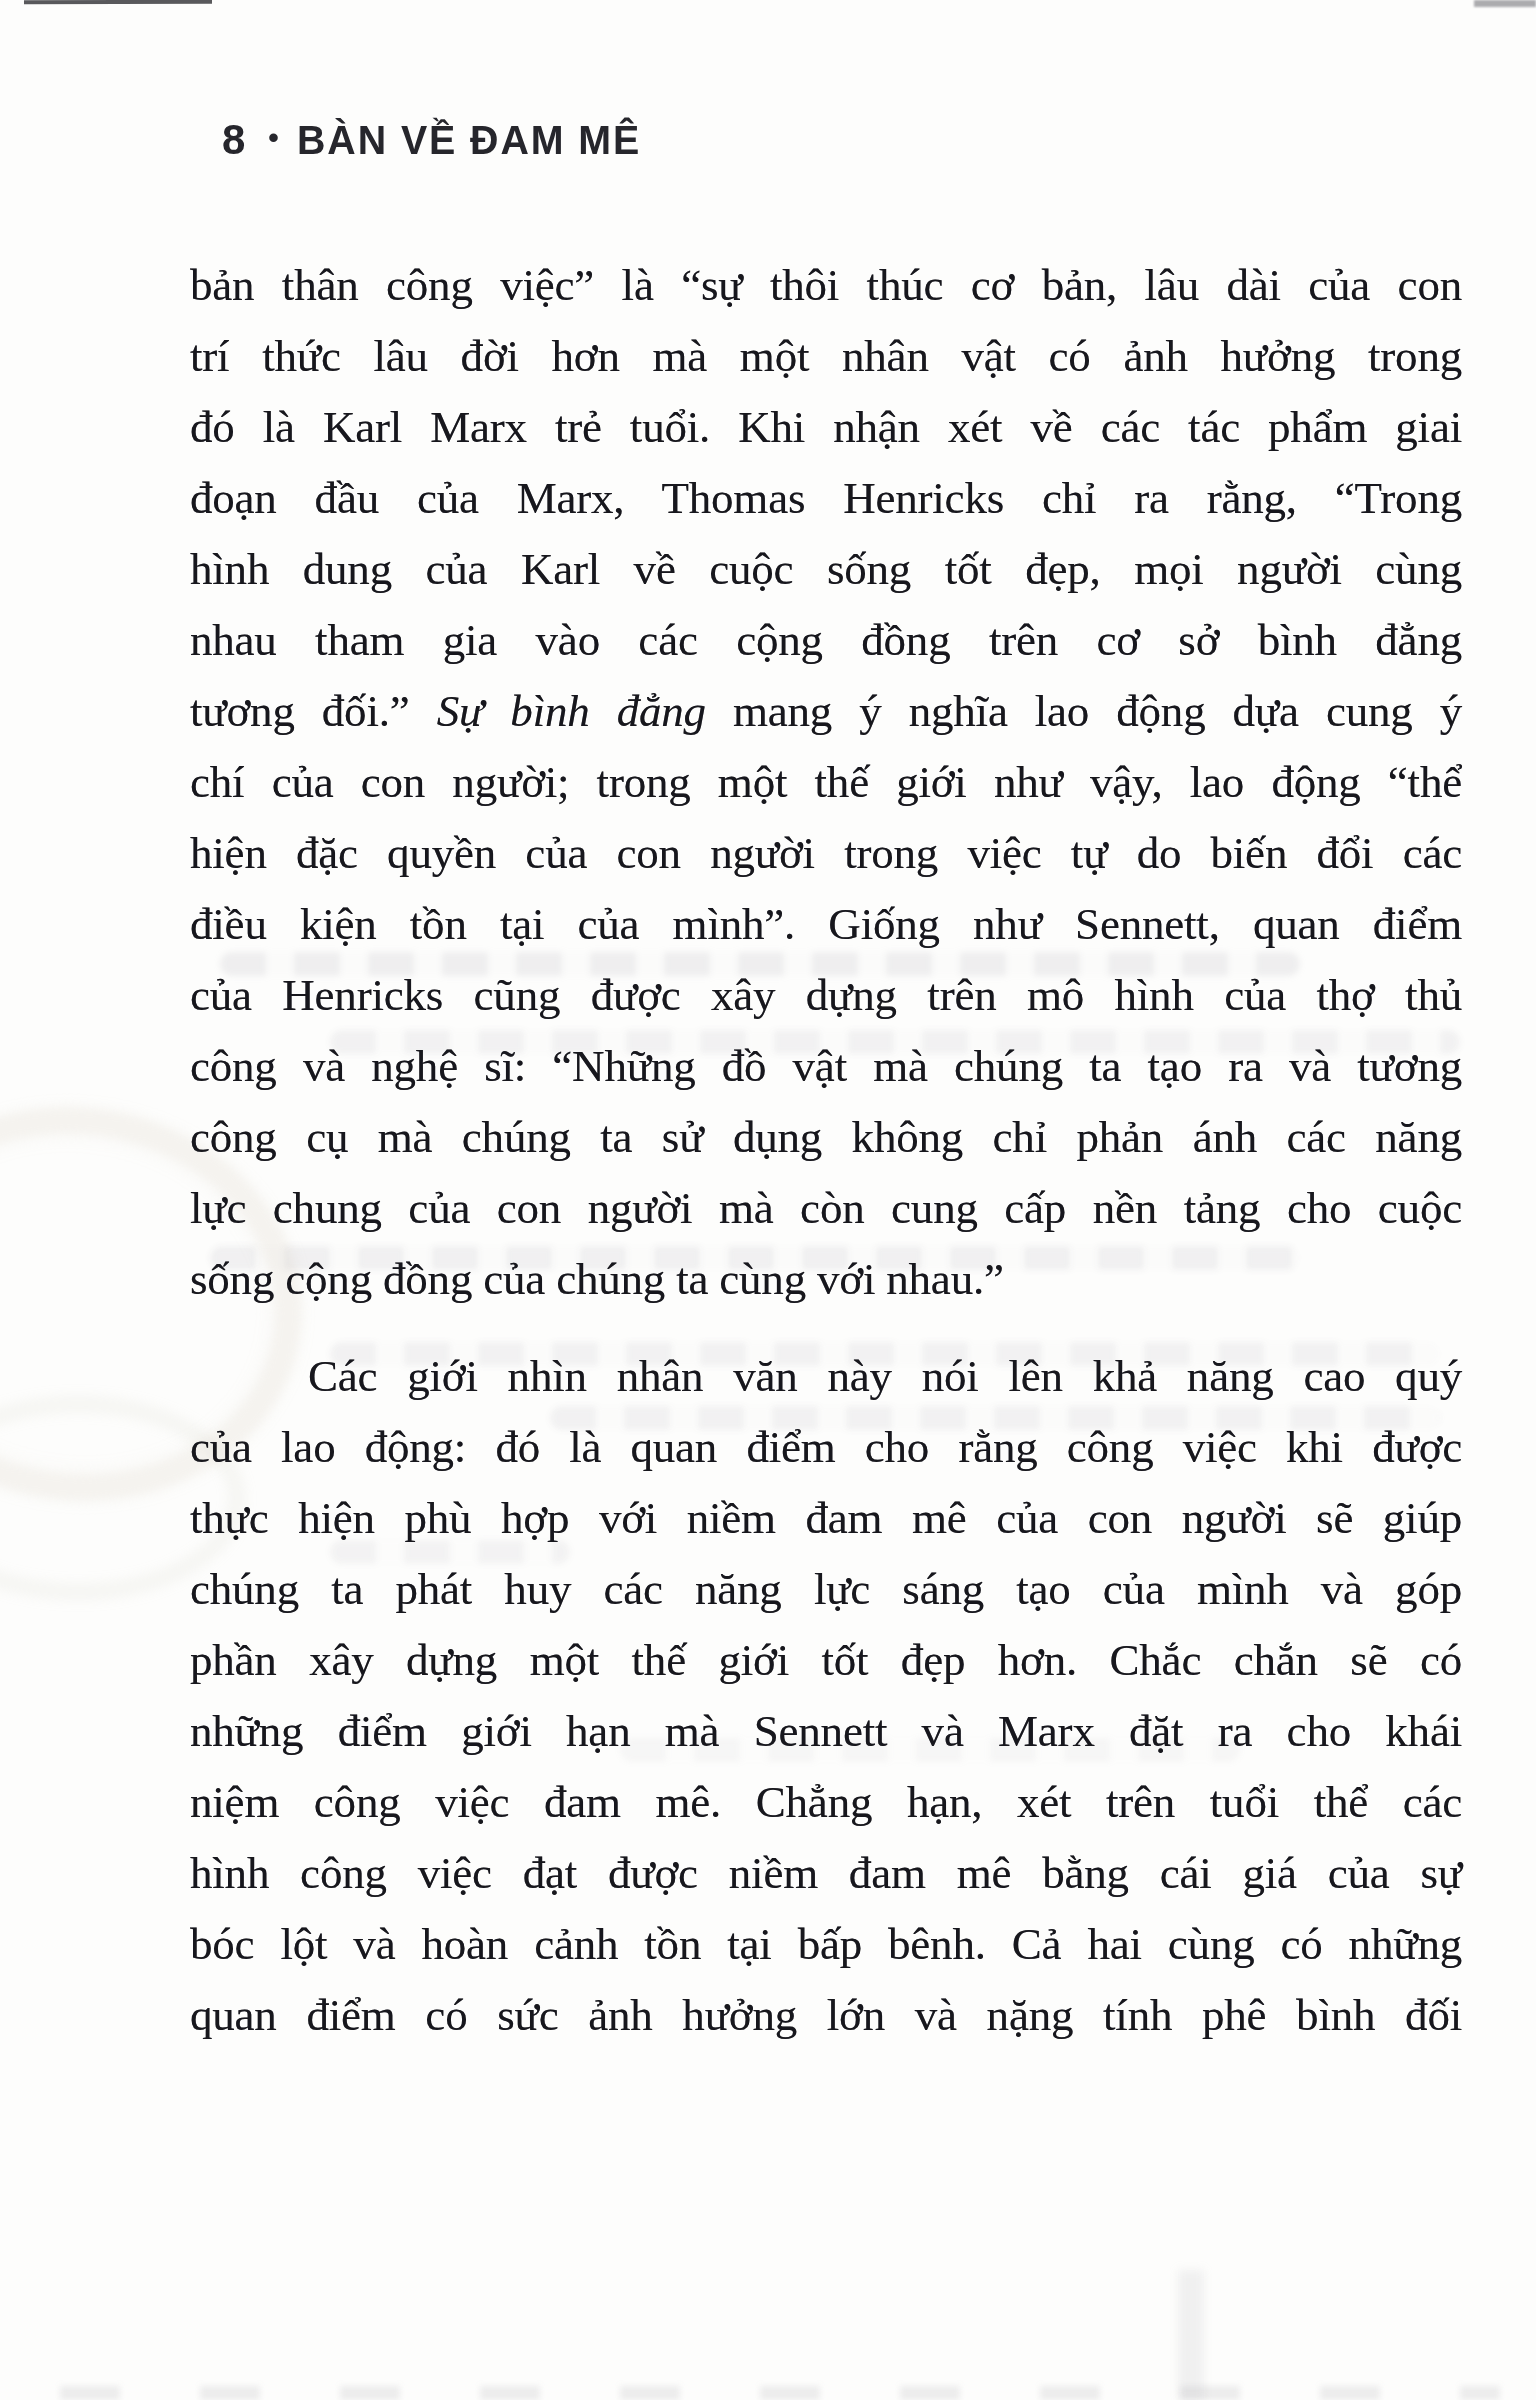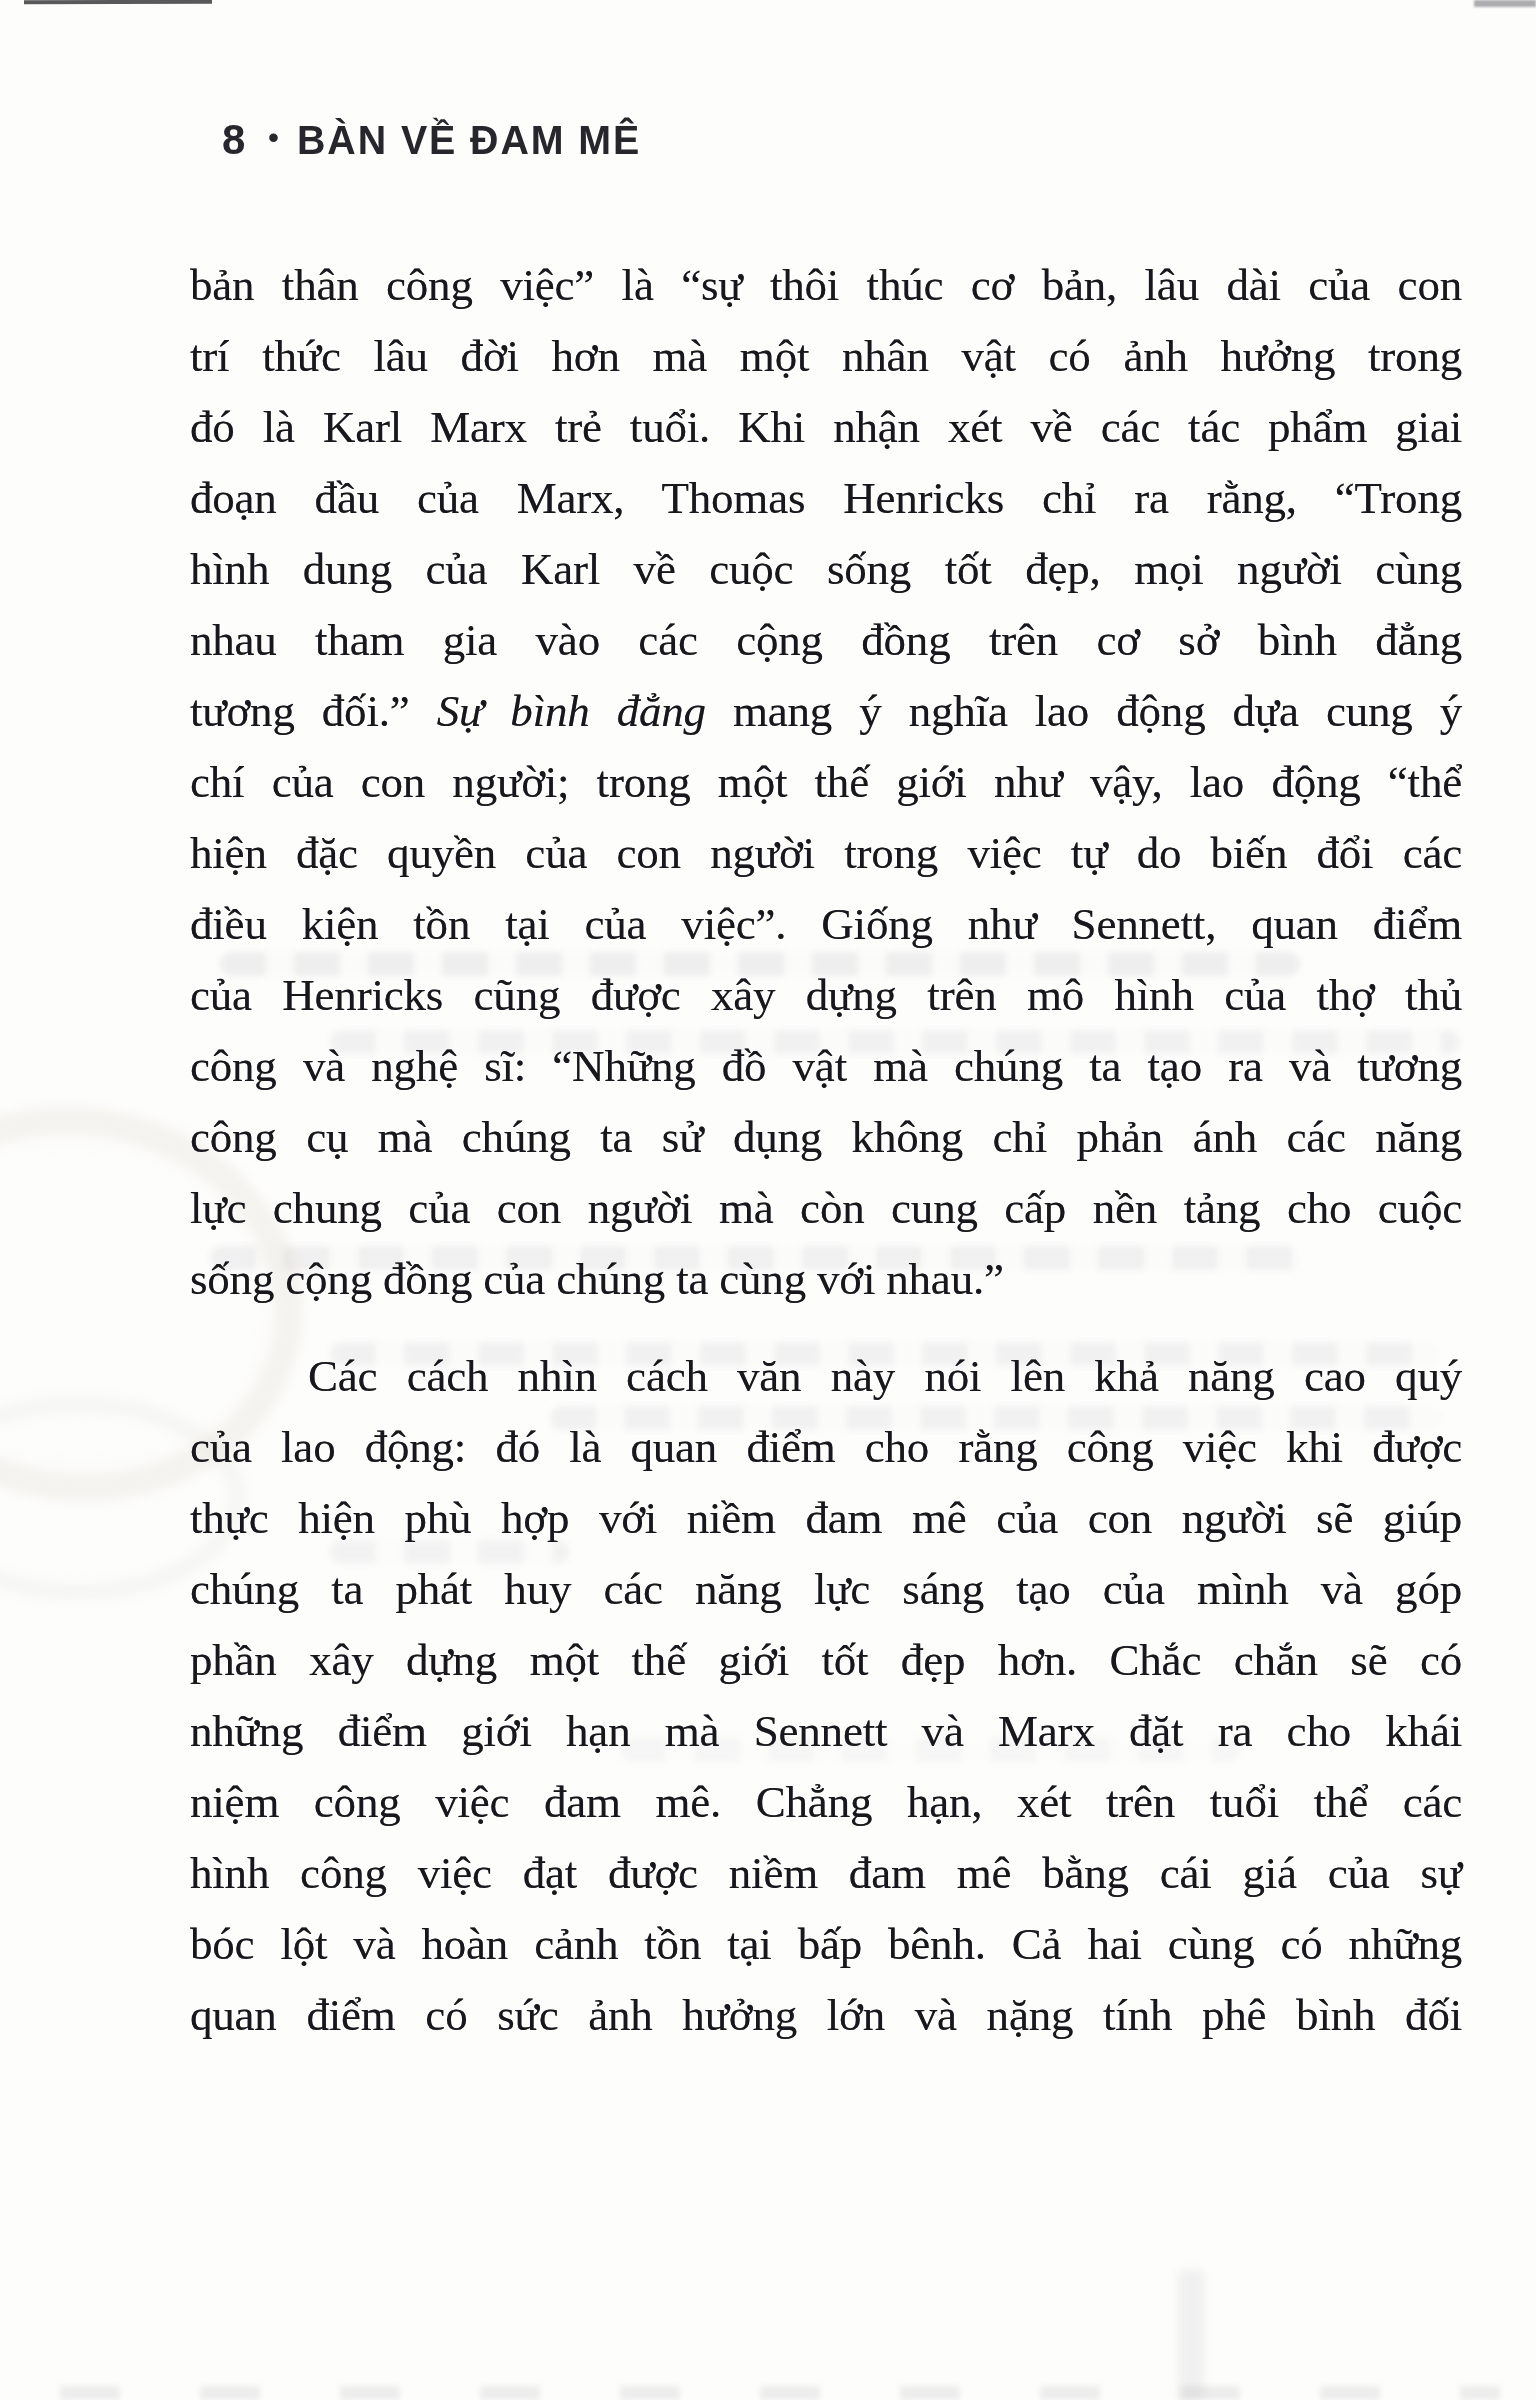--- a/index.html
+++ b/index.html
@@ -164,7 +164,7 @@
     <div class="line"><span>tương đối.” </span><span class="em">Sự bình đẳng</span><span> mang ý nghĩa lao động dựa cung ý</span></div>
     <div class="line">chí của con người; trong một thế giới như vậy, lao động “thể</div>
     <div class="line">hiện đặc quyền của con người trong việc tự do biến đổi các</div>
-    <div class="line">điều kiện tồn tại của việc”. Giống như Sennett, quan điểm</div>
+    <div class="line">điều kiện tồn tại của mình”. Giống như Sennett, quan điểm</div>
     <div class="line">của Henricks cũng được xây dựng trên mô hình của thợ thủ</div>
     <div class="line">công và nghệ sĩ: “Những đồ vật mà chúng ta tạo ra và tương</div>
     <div class="line">công cụ mà chúng ta sử dụng không chỉ phản ánh các năng</div>

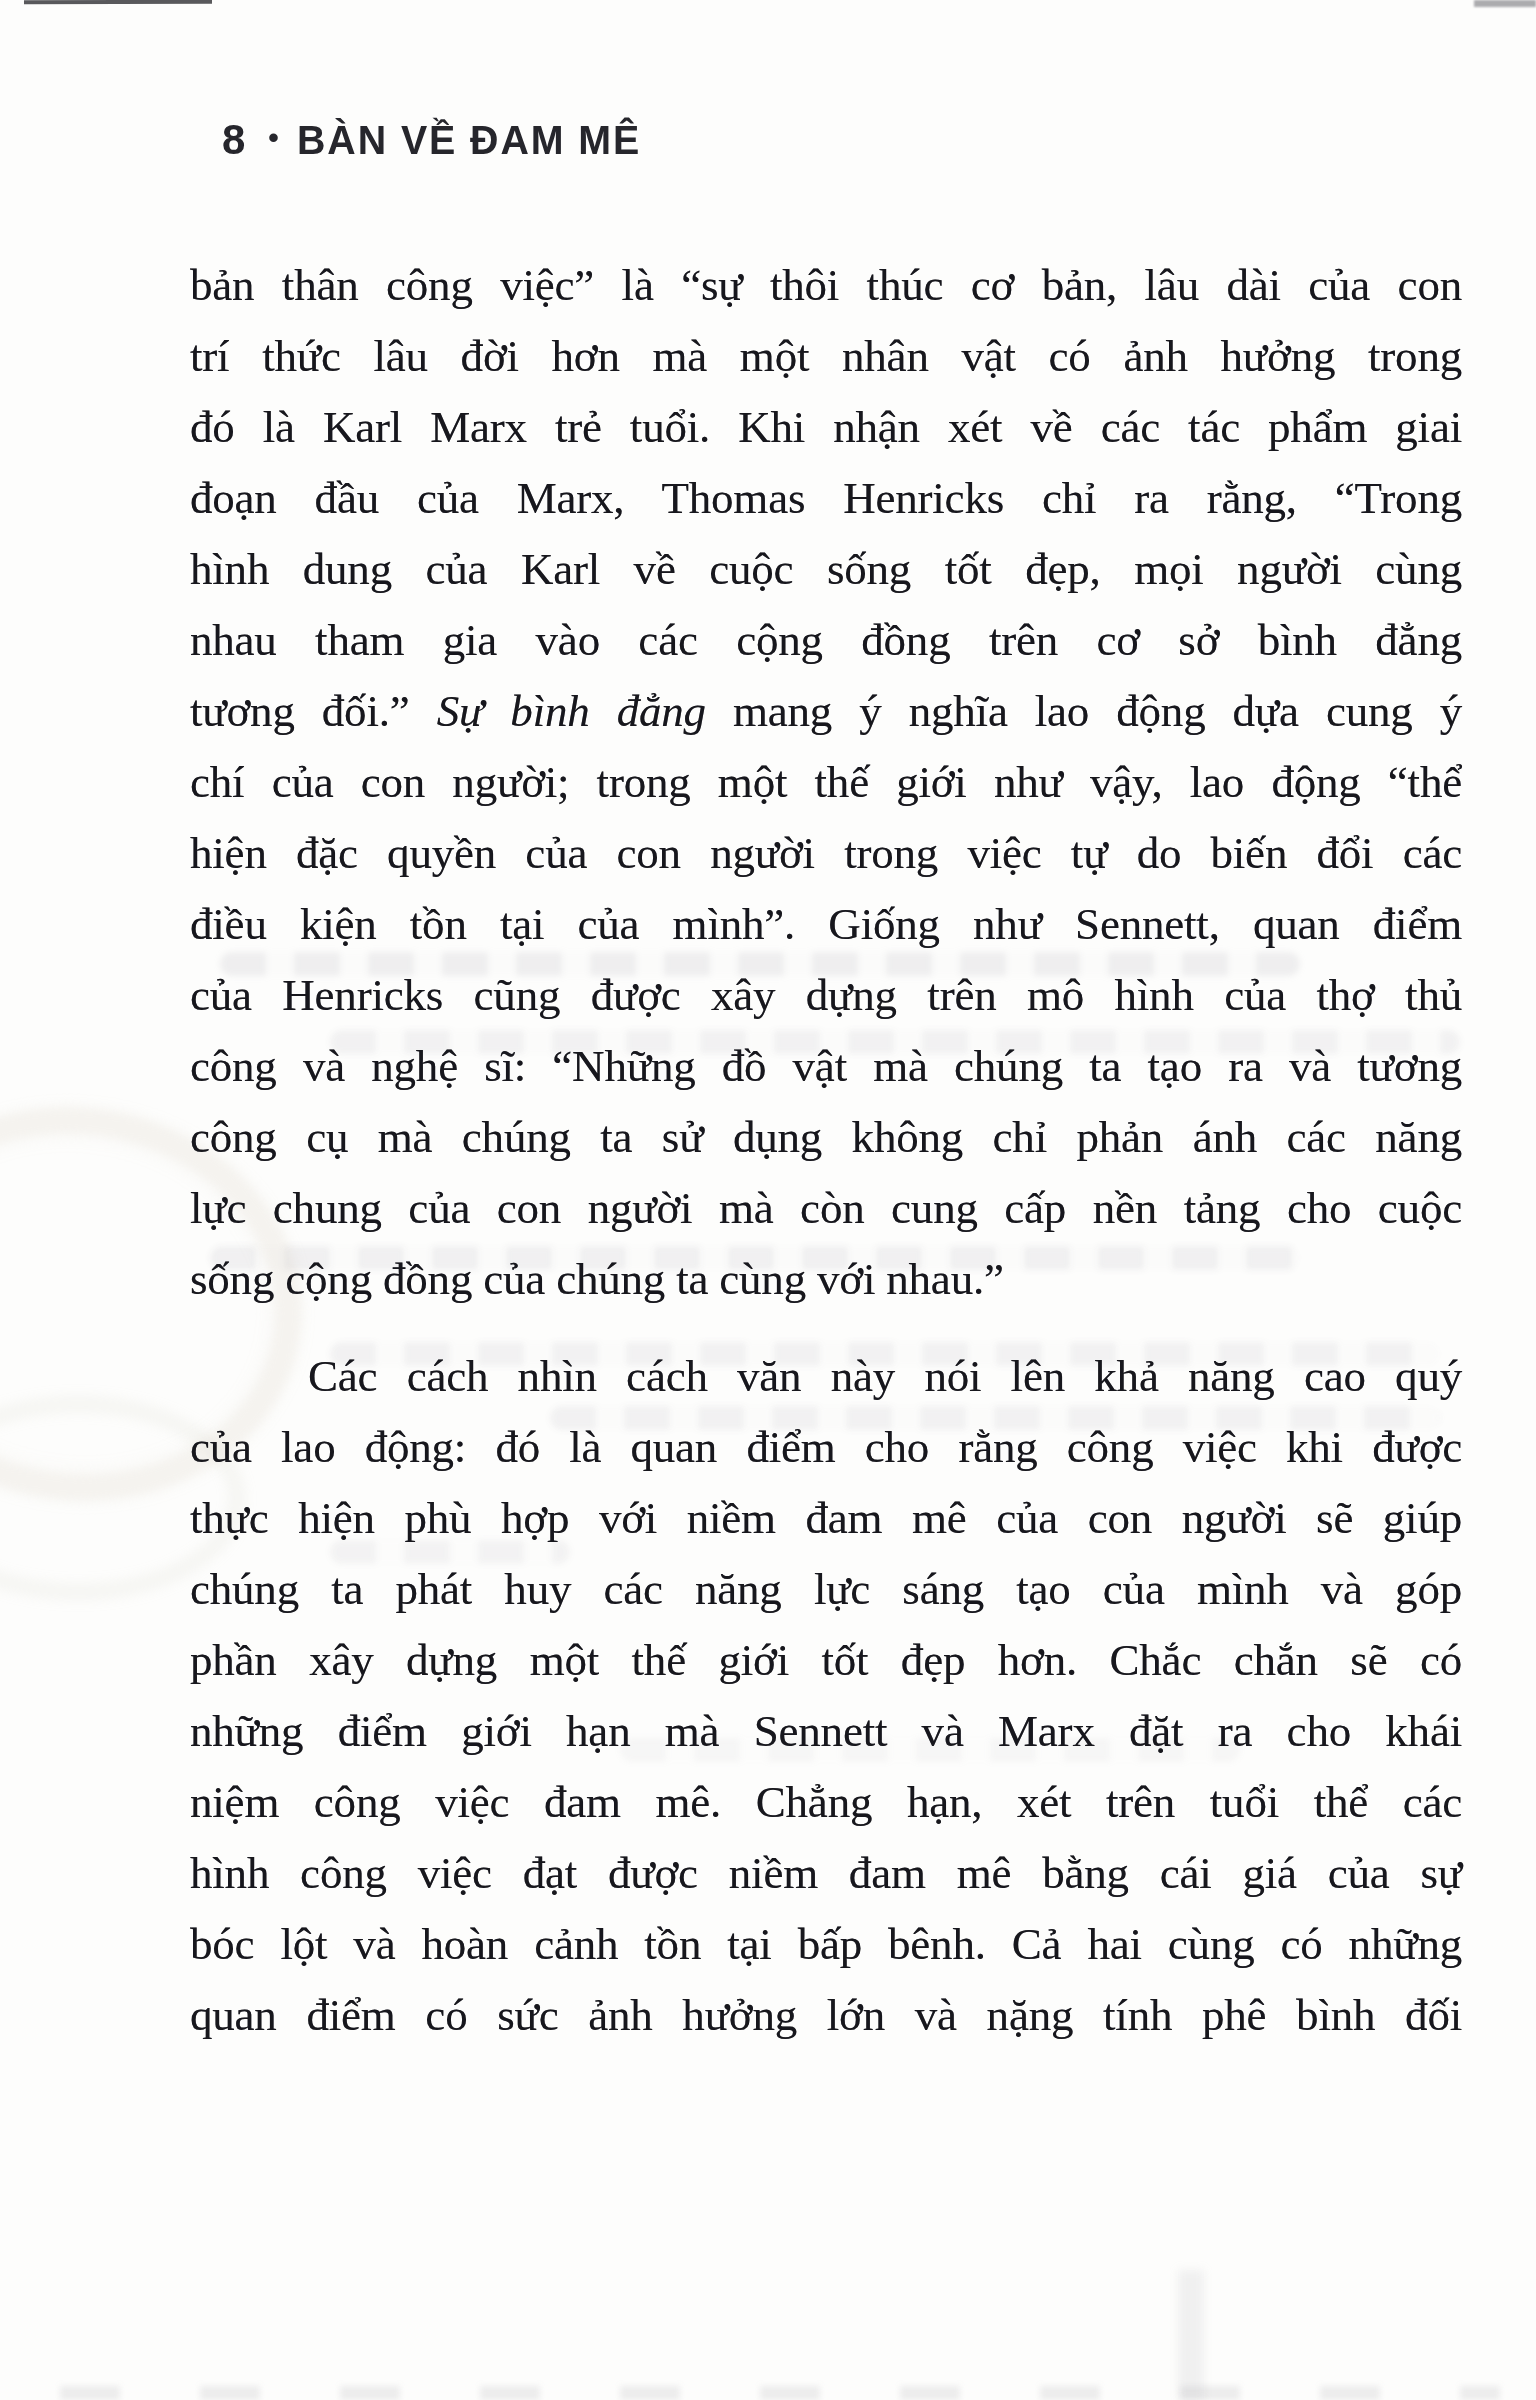--- a/index.html
+++ b/index.html
@@ -172,7 +172,7 @@
     <div class="line line--last">sống cộng đồng của chúng ta cùng với nhau.”</div>
   </div>
   <div class="para para2">
-    <div class="line line--indent">Các cách nhìn cách văn này nói lên khả năng cao quý</div>
+    <div class="line line--indent">Các giới nhìn nhân văn này nói lên khả năng cao quý</div>
     <div class="line">của lao động: đó là quan điểm cho rằng công việc khi được</div>
     <div class="line">thực hiện phù hợp với niềm đam mê của con người sẽ giúp</div>
     <div class="line">chúng ta phát huy các năng lực sáng tạo của mình và góp</div>

